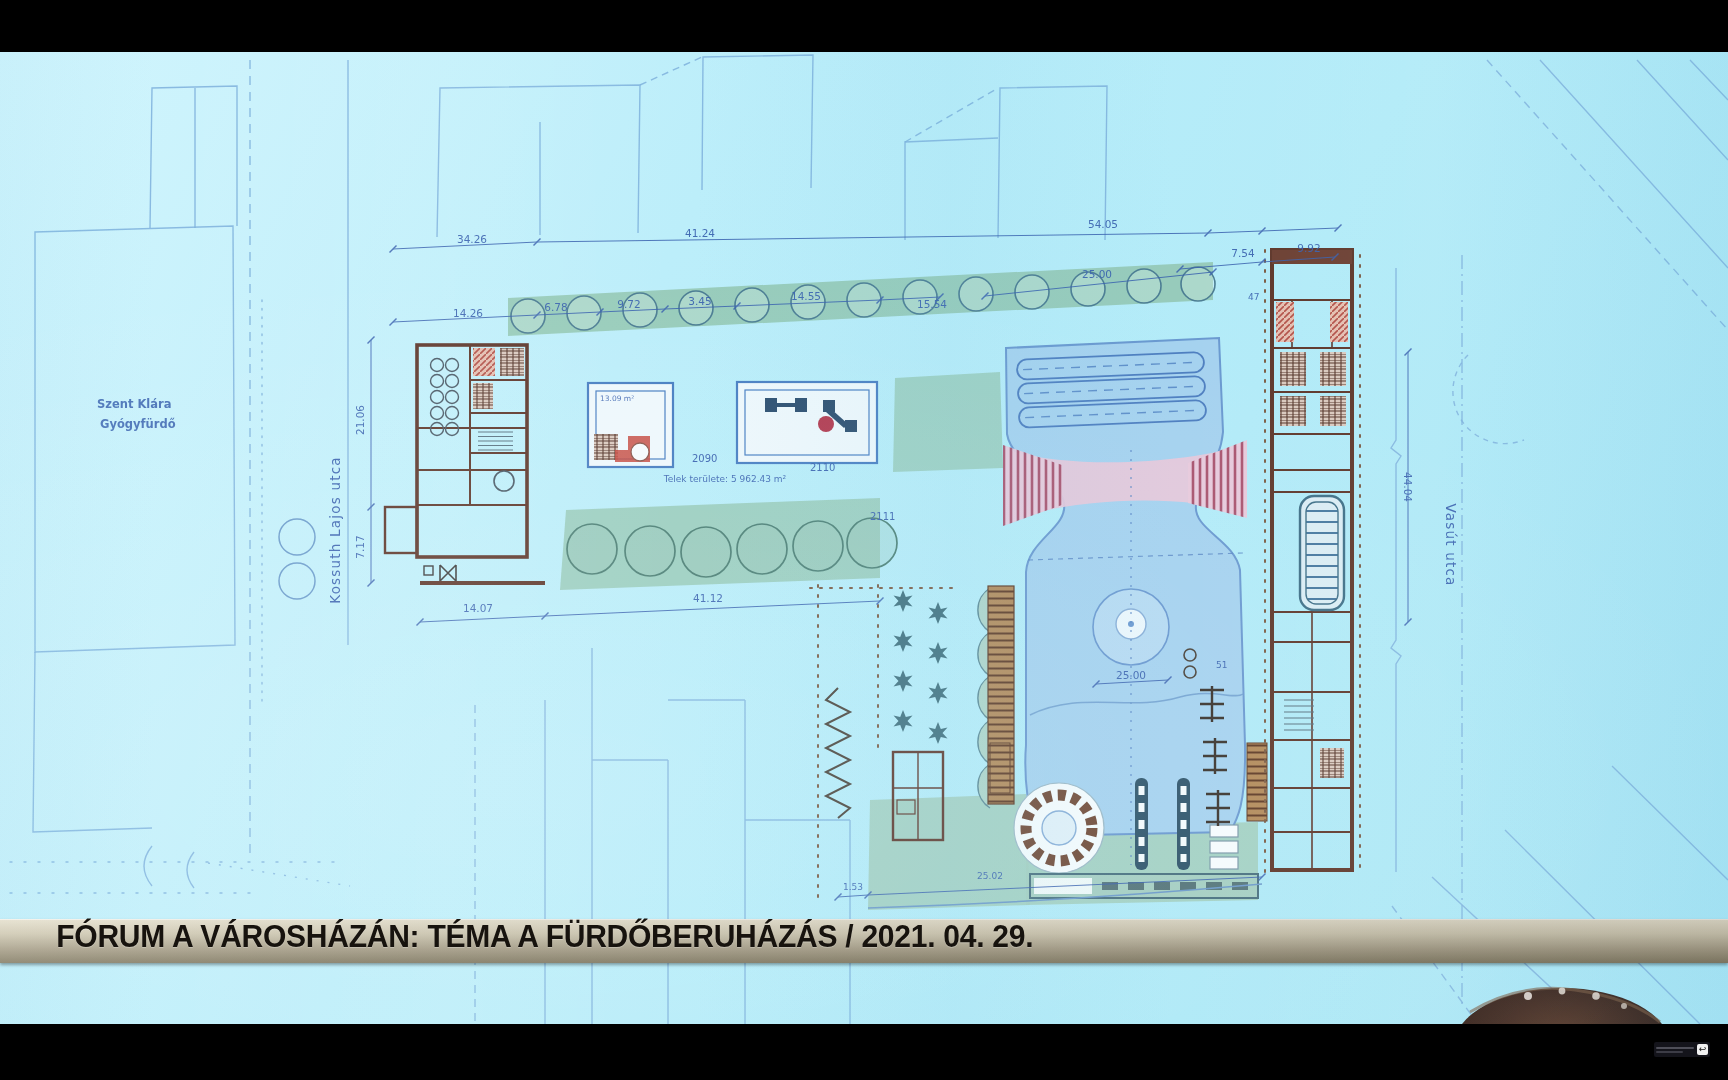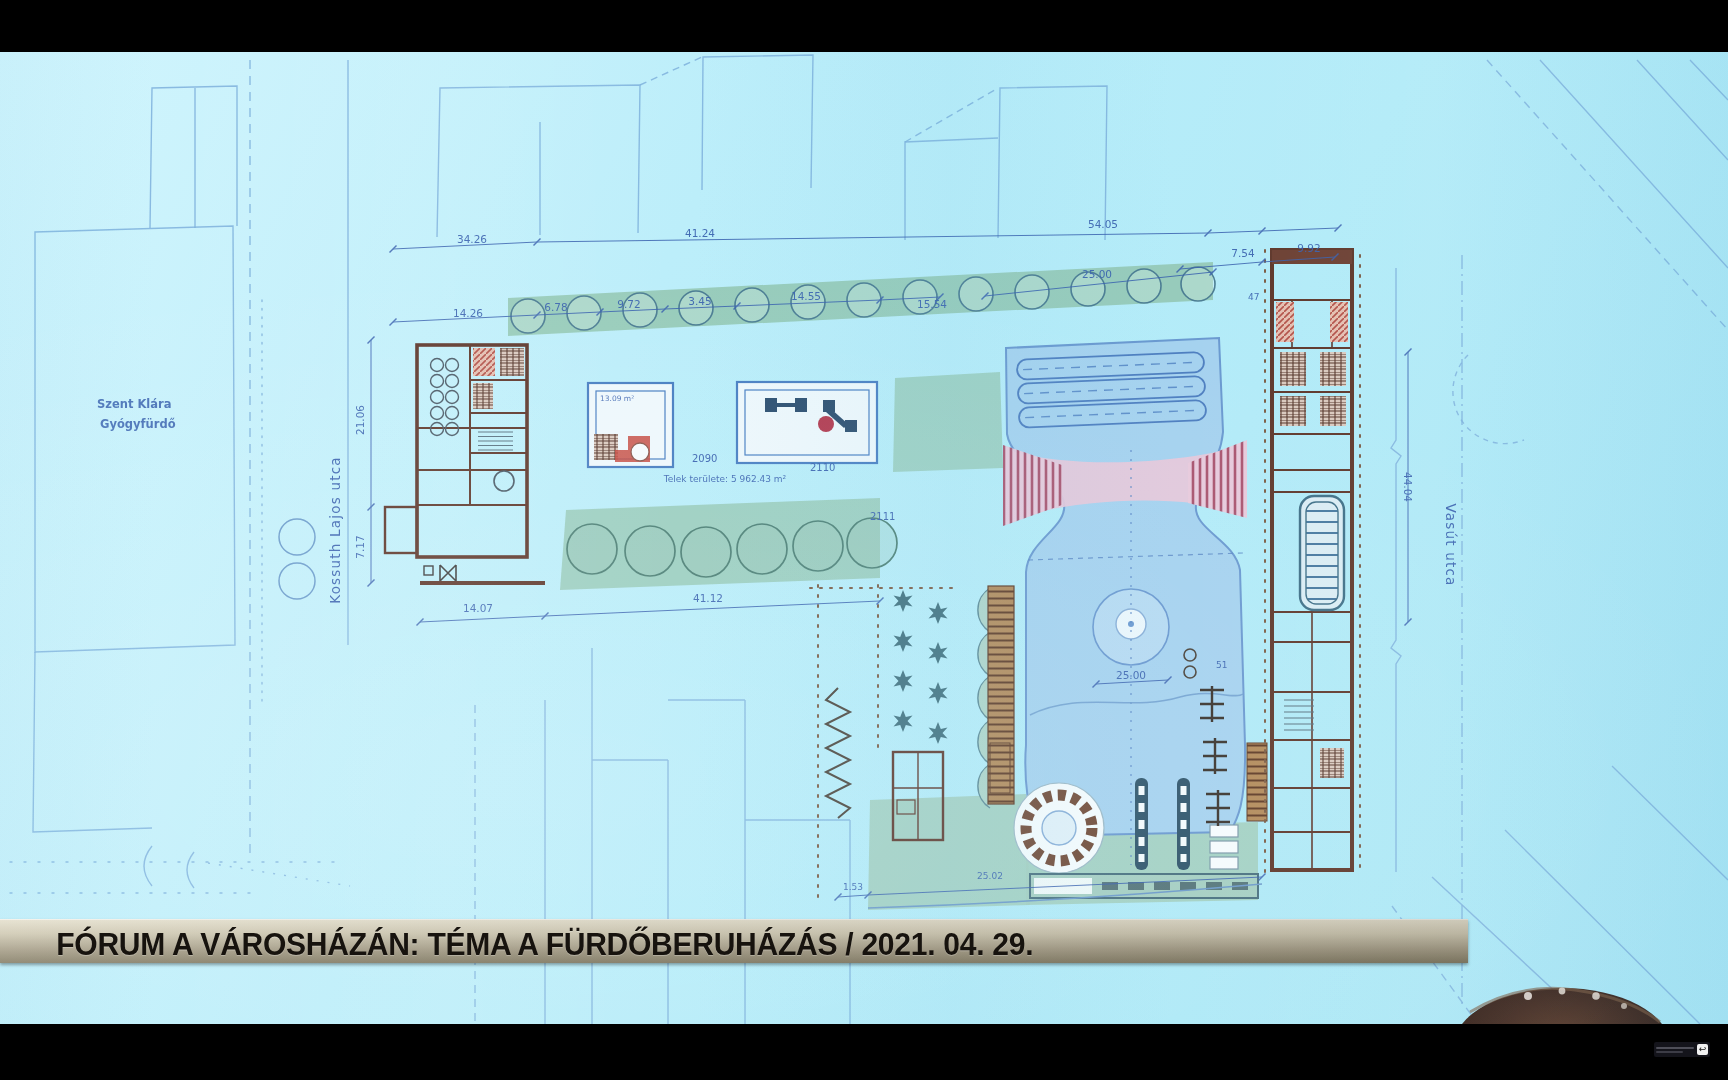--- a/index.html
+++ b/index.html
@@ -15,10 +15,10 @@
         linear-gradient(90deg, rgba(120,200,228,.10) 0%, transparent 9%,
           rgba(255,255,255,.06) 26%, transparent 40%, rgba(118,196,226,.09) 55%,
           transparent 68%, rgba(255,255,255,.05) 83%, rgba(110,188,220,.10) 100%);}
-  .caption-bar{position:absolute;left:0;top:919px;width:1468px;height:44px;z-index:6;
+  .caption-bar{position:absolute;left:0;top:919px;width:1728px;height:44px;z-index:6;
        background:linear-gradient(180deg,#e6e1cf 0%,#cfc9b3 34%,#a59d87 72%,#878069 100%);
        box-shadow:inset 0 1px 0 rgba(255,255,255,.55), 0 2px 3px rgba(0,0,0,.35);
-       display:flex;align-items:flex-end;}
+       display:flex;align-items:flex-start;}
   .caption-bar::after{content:"";position:absolute;inset:0;
        background:linear-gradient(90deg,rgba(255,255,255,.10),rgba(0,0,0,.10));}
   .caption-text{position:relative;z-index:2;padding-left:58px;color:#17130e;

